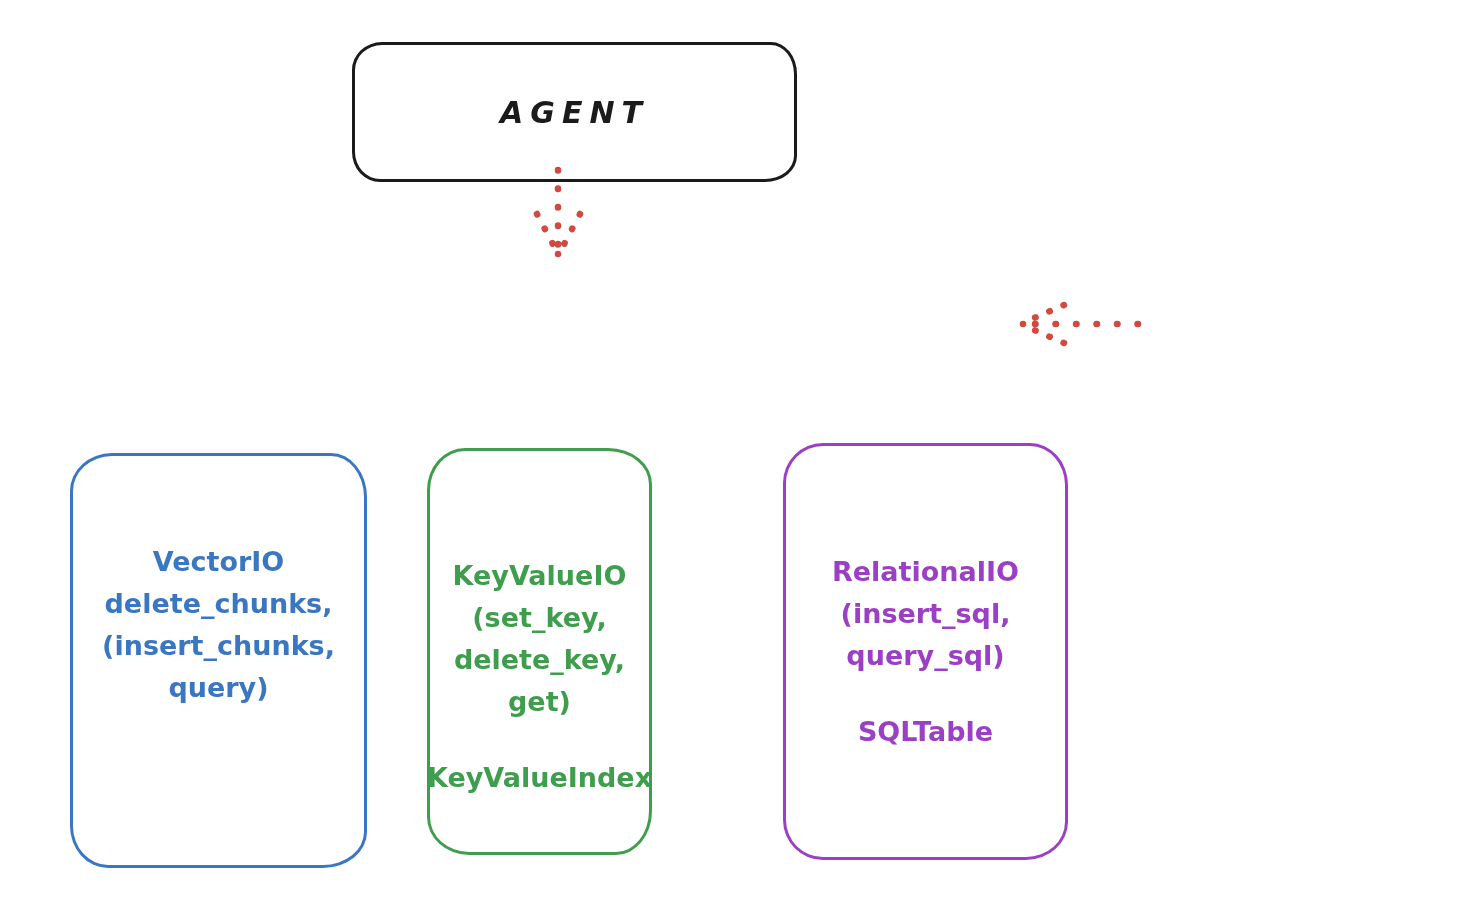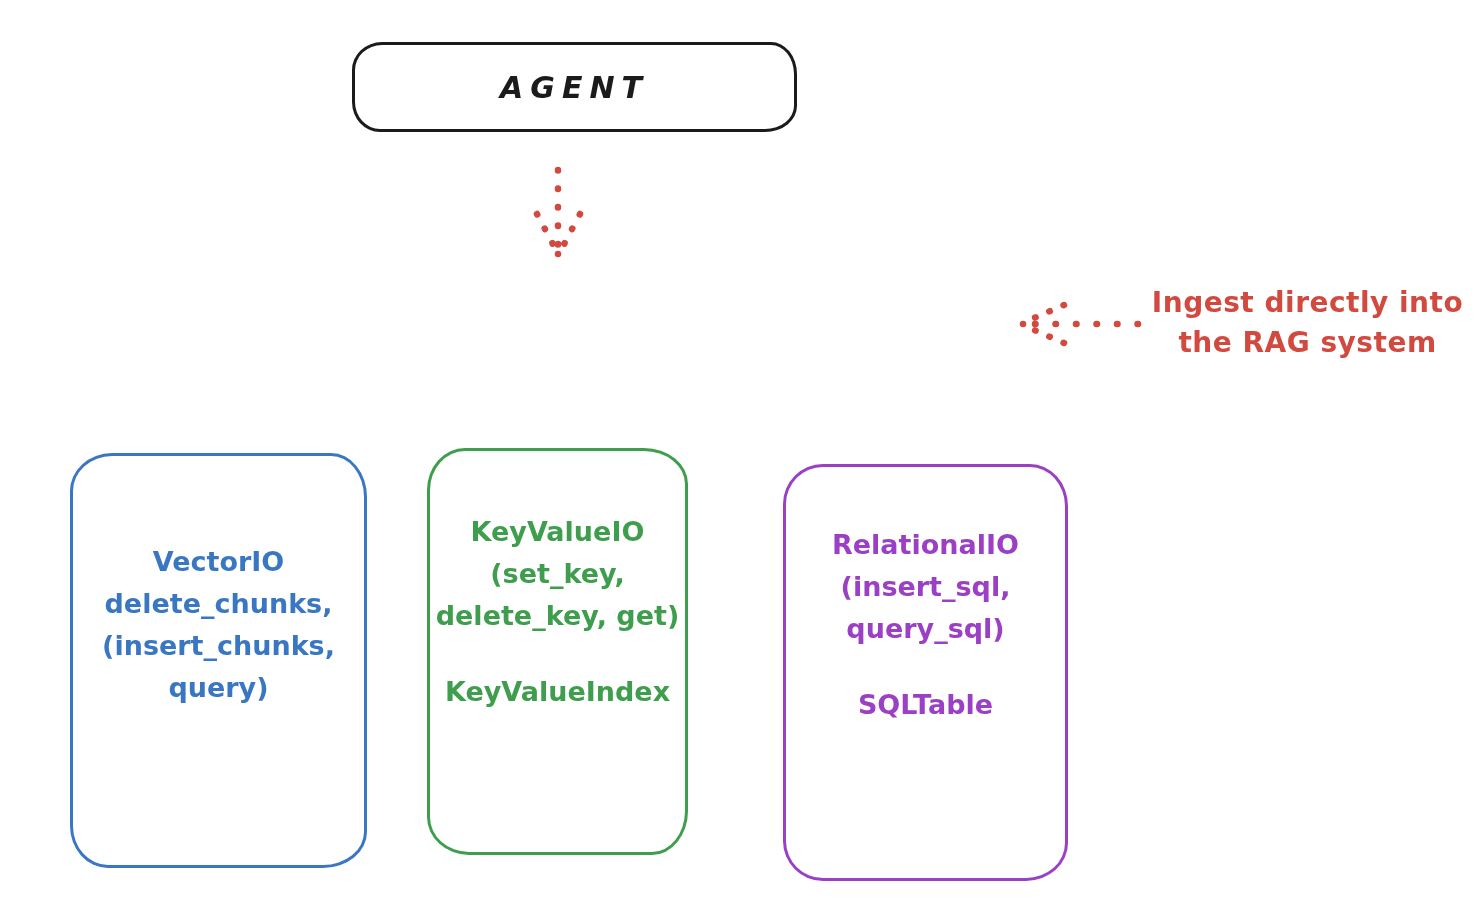--- a/index.html
+++ b/index.html
@@ -32,7 +32,7 @@
     justify-content: center;
   }
   .agent-box {
-    left: 352px; top: 42px; width: 445px; height: 90px;
+    left: 352px; top: 42px; width: 445px; height: 140px;
     border-radius: 30px 26px 32px 28px / 28px 32px 26px 30px;
   }
   .agent-label {

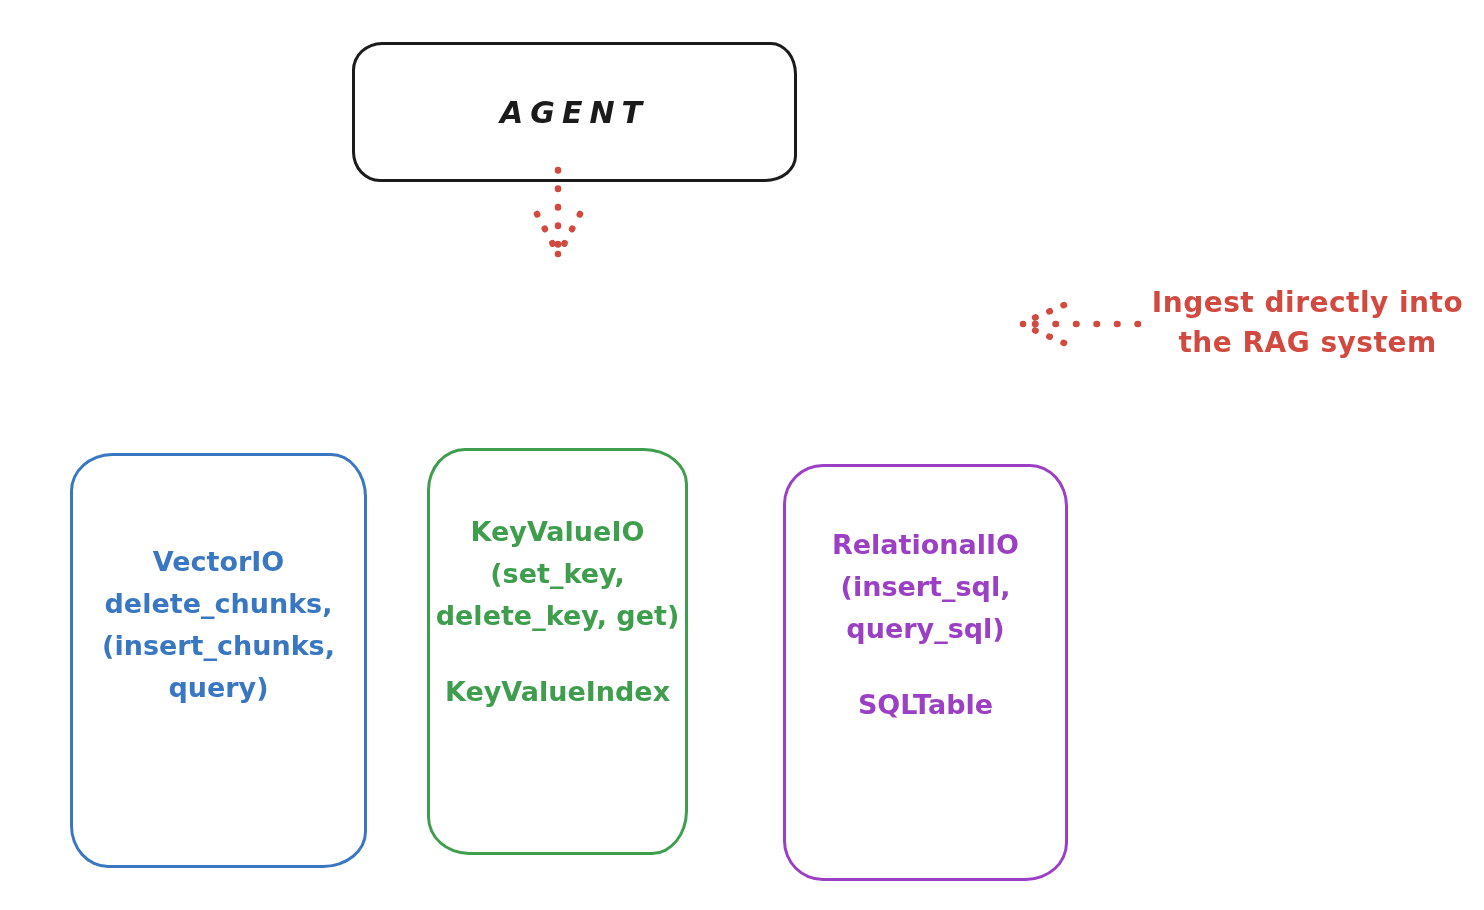--- a/index.html
+++ b/index.html
@@ -125,10 +125,6 @@
     </g>
   </svg>
 
-  <div class="annotation">
-    <span>Ingest directly into</span><br>
-    <span>the RAG system</span>
-  </div>
 
   <div class="module-box module-vector">
     <span class="module-title">VectorIO</span>

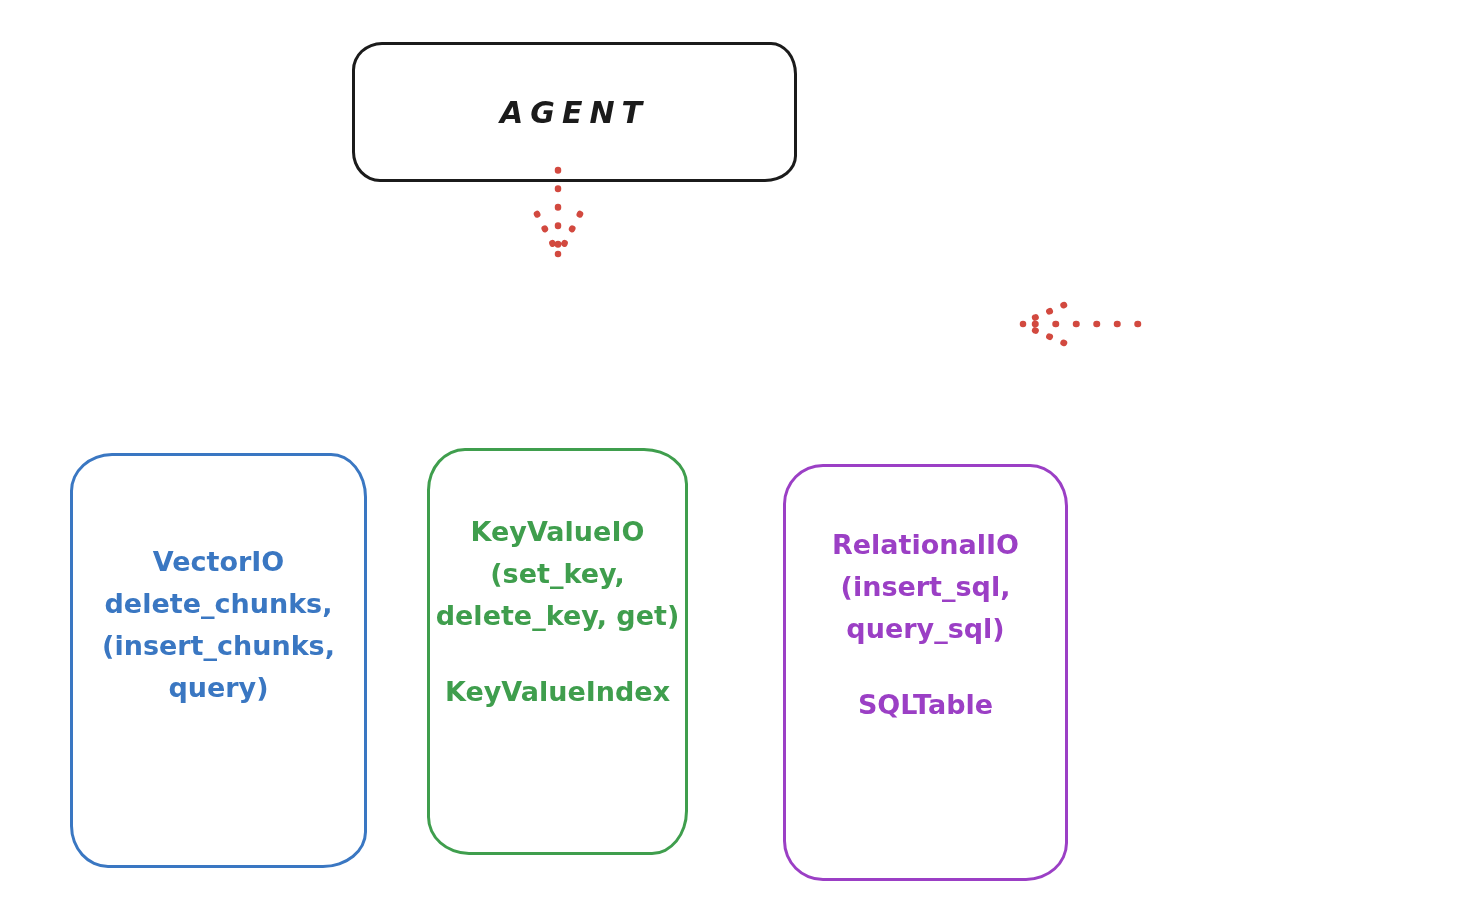--- a/index.html
+++ b/index.html
@@ -83,10 +83,10 @@
     padding-top: 85px;
   }
   .module-keyvalue {
-    left: 427px; top: 448px; width: 261px; height: 407px;
+    left: 427px; top: 448px; width: 225px; height: 407px;
     border-color: var(--green); color: var(--green);
     border-radius: 38px 44px 36px 42px / 42px 36px 44px 38px;
-    padding-top: 60px;
+    padding-top: 104px;
   }
   .module-relational {
     left: 783px; top: 464px; width: 285px; height: 417px;

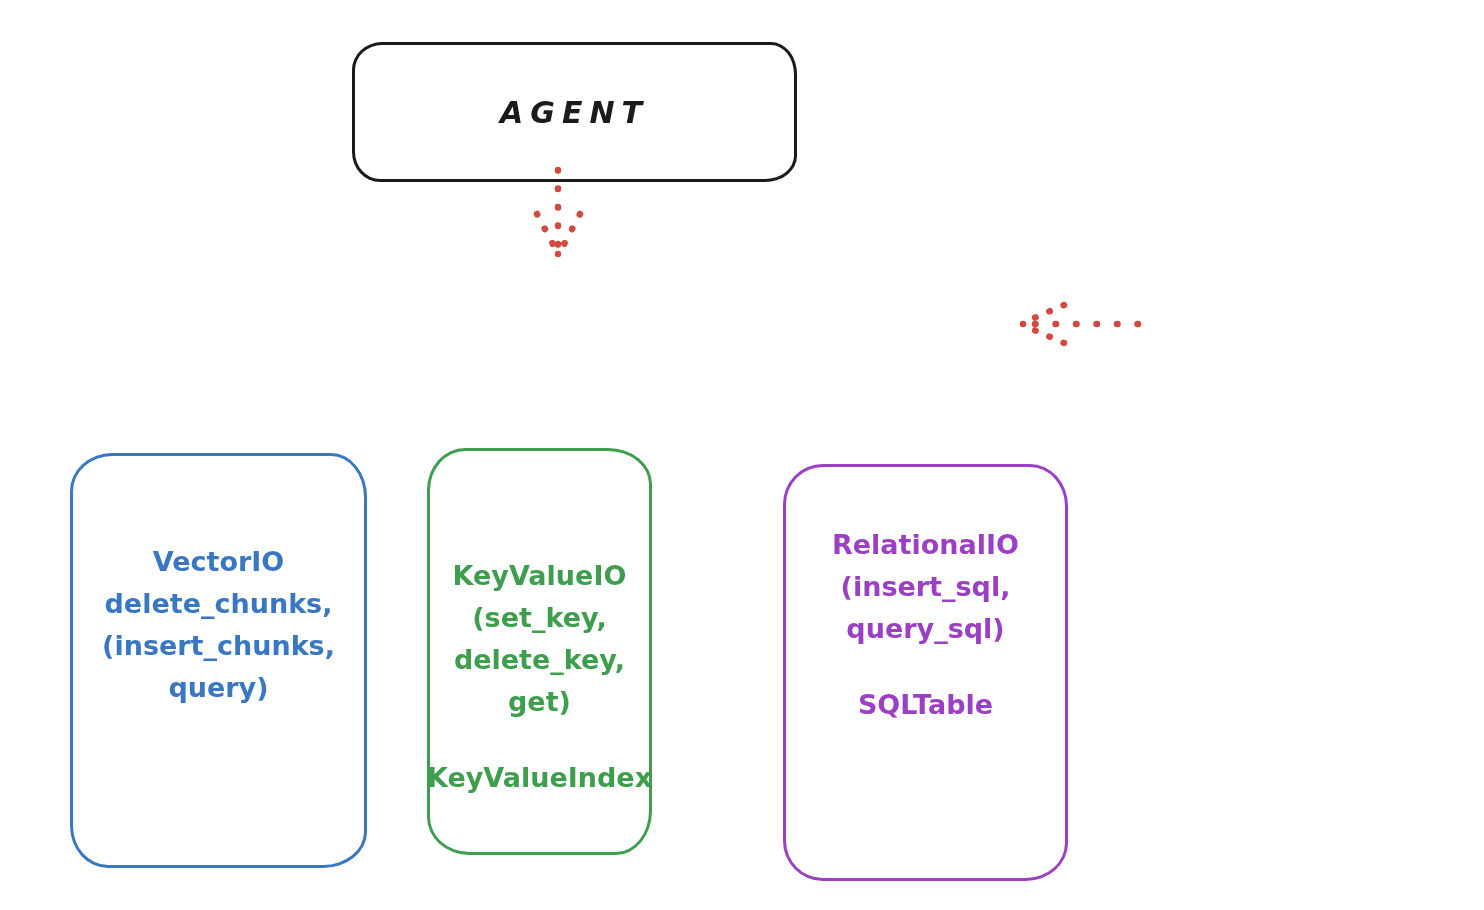--- a/index.html
+++ b/index.html
@@ -89,10 +89,10 @@
     padding-top: 104px;
   }
   .module-relational {
-    left: 783px; top: 464px; width: 285px; height: 417px;
+    left: 783px; top: 443px; width: 285px; height: 417px;
     border-color: var(--purple); color: var(--purple);
     border-radius: 40px 38px 42px 40px / 40px 42px 38px 40px;
-    padding-top: 57px;
+    padding-top: 105px;
   }
   .module-title { display: block; }
   .module-index { display: block; margin-top: 34px; }

